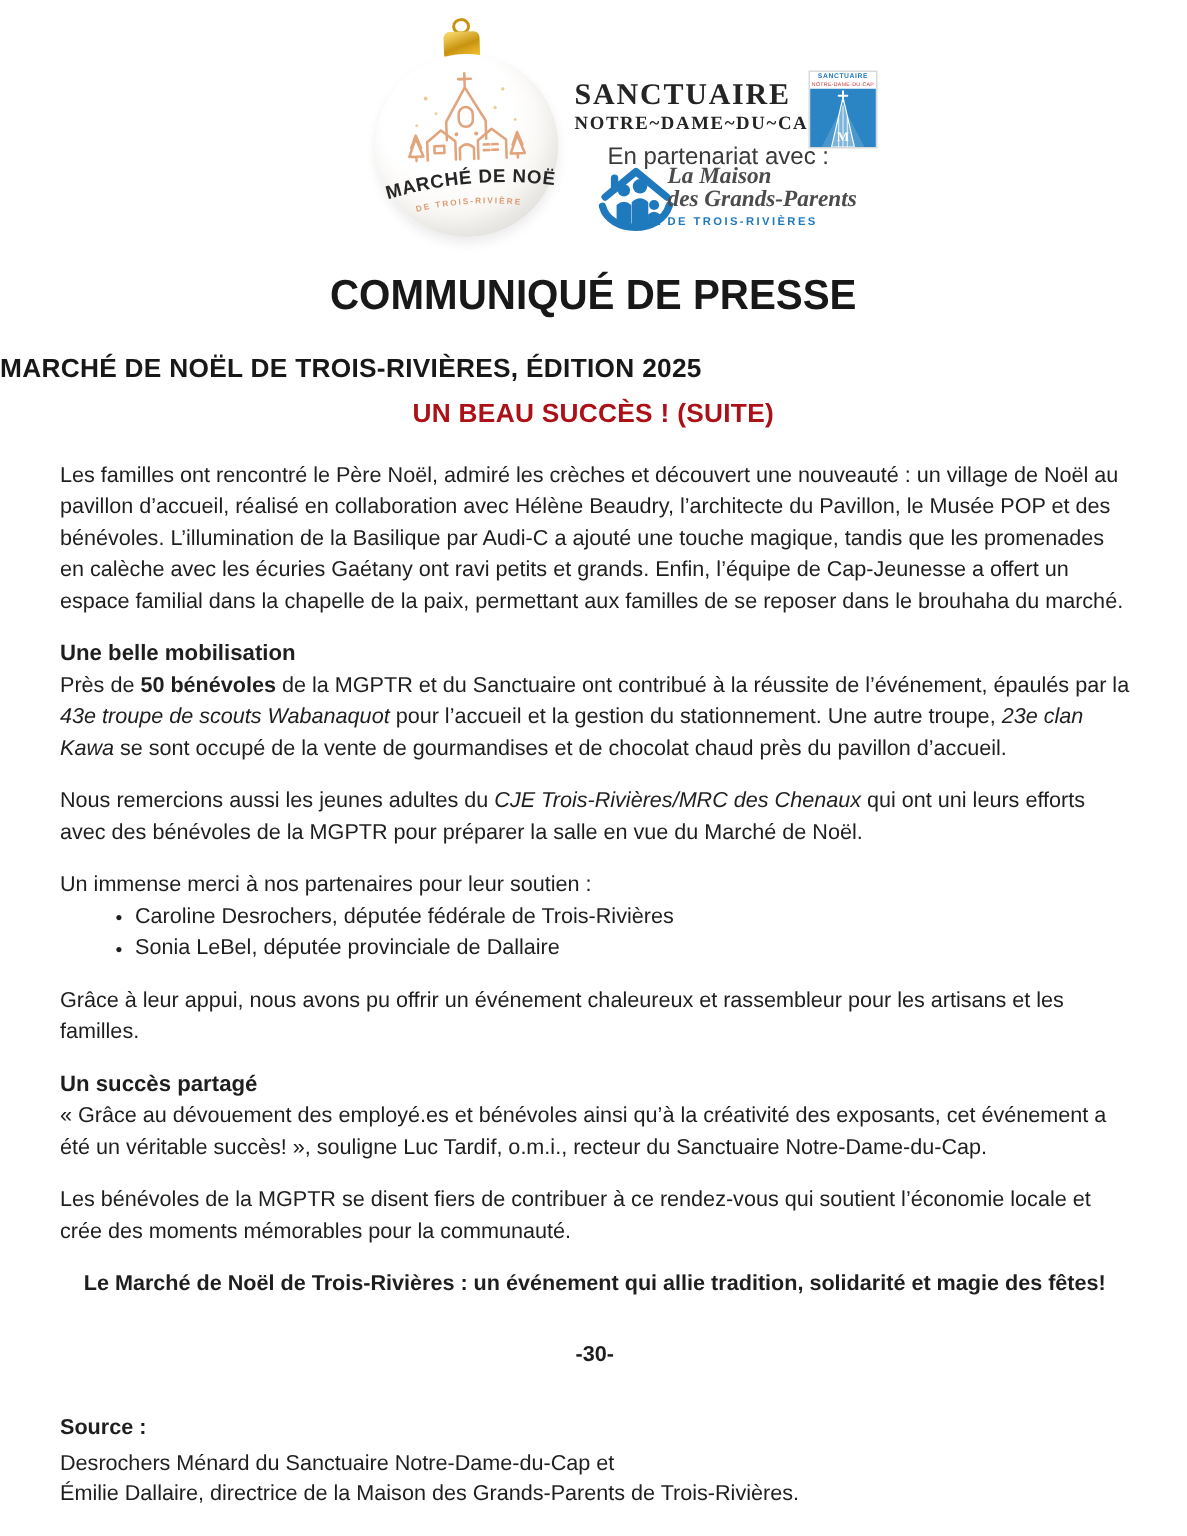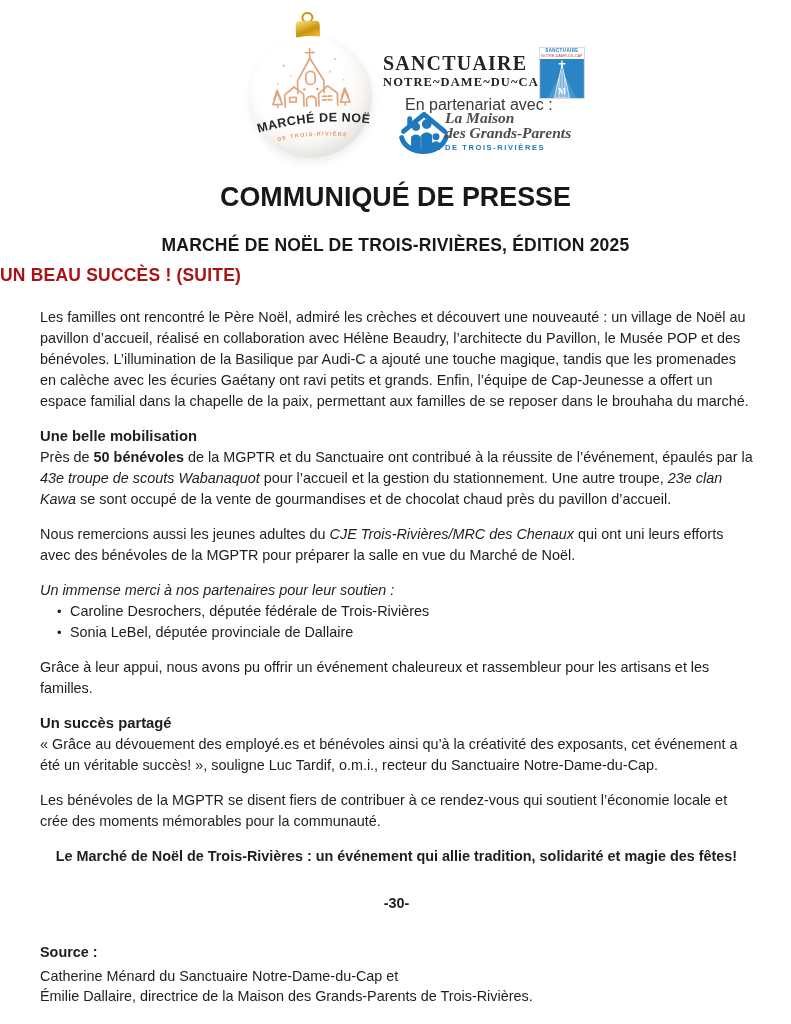--- a/index.html
+++ b/index.html
@@ -53,7 +53,7 @@
   
   .title-main{position:absolute;top:181px;left:0;width:100%;text-align:center;margin:0;
     font-size:28px;font-weight:bold;color:#181818;transform:scaleX(0.96);}
-  .title-sub{position:absolute;top:235px;left:0;width:100%;text-align:center;margin:0;
+  .title-sub{position:absolute;top:235px;left:0;width:100%;margin:0;
     font-size:17.5px;font-weight:bold;color:#181818;letter-spacing:0.2px;}
   .title-red{position:absolute;top:265px;left:0;width:100%;text-align:left;margin:0;
     font-size:17.5px;font-weight:bold;color:var(--accent-red);letter-spacing:0.2px;}

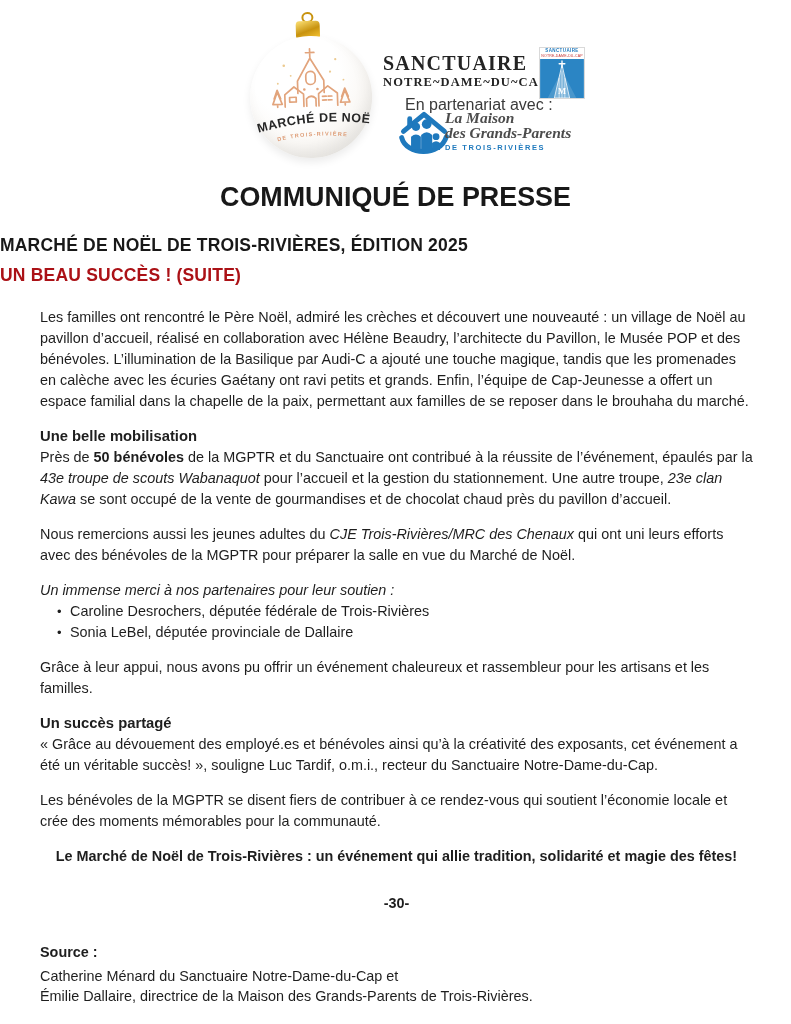--- a/index.html
+++ b/index.html
@@ -55,7 +55,7 @@
     font-size:28px;font-weight:bold;color:#181818;transform:scaleX(0.96);}
   .title-sub{position:absolute;top:235px;left:0;width:100%;margin:0;
     font-size:17.5px;font-weight:bold;color:#181818;letter-spacing:0.2px;}
-  .title-red{position:absolute;top:265px;left:0;width:100%;text-align:left;margin:0;
+  .title-red{position:absolute;top:265px;left:0;width:100%;text-align:center;margin:0;
     font-size:17.5px;font-weight:bold;color:var(--accent-red);letter-spacing:0.2px;}
 
   

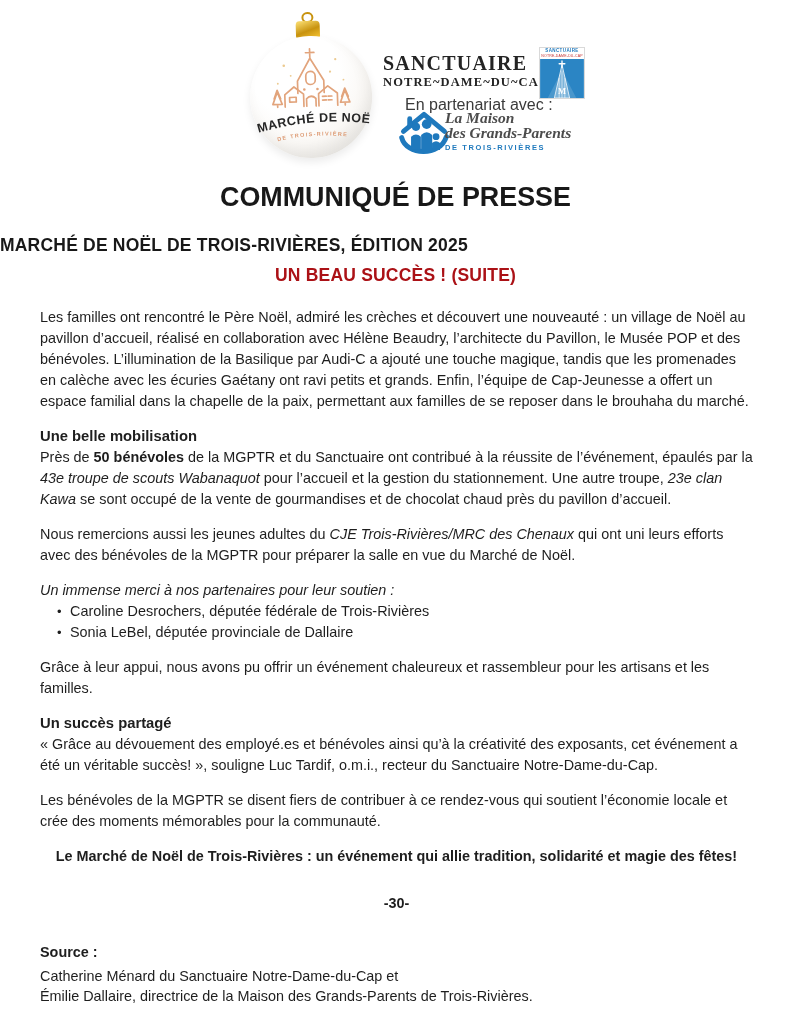--- a/index.html
+++ b/index.html
@@ -62,7 +62,7 @@
   .content{position:absolute;top:307px;left:40px;width:713px;font-size:14.4px;line-height:21px;color:var(--text);}
   .content p{margin:0 0 14px;}
   .content h3{font-size:14.8px;margin:0;line-height:21px;}
-  .no-gap{margin-bottom:0 !important;font-style:italic;}
+  .no-gap{margin-bottom:0 !important;}
   .partners-list{list-style:none;margin:0 0 14px;padding:0 0 0 30px;}
   .partners-list li{position:relative;line-height:21px;}
   .partners-list li::before{content:"\2022";position:absolute;left:-13px;top:0;font-size:13px;}

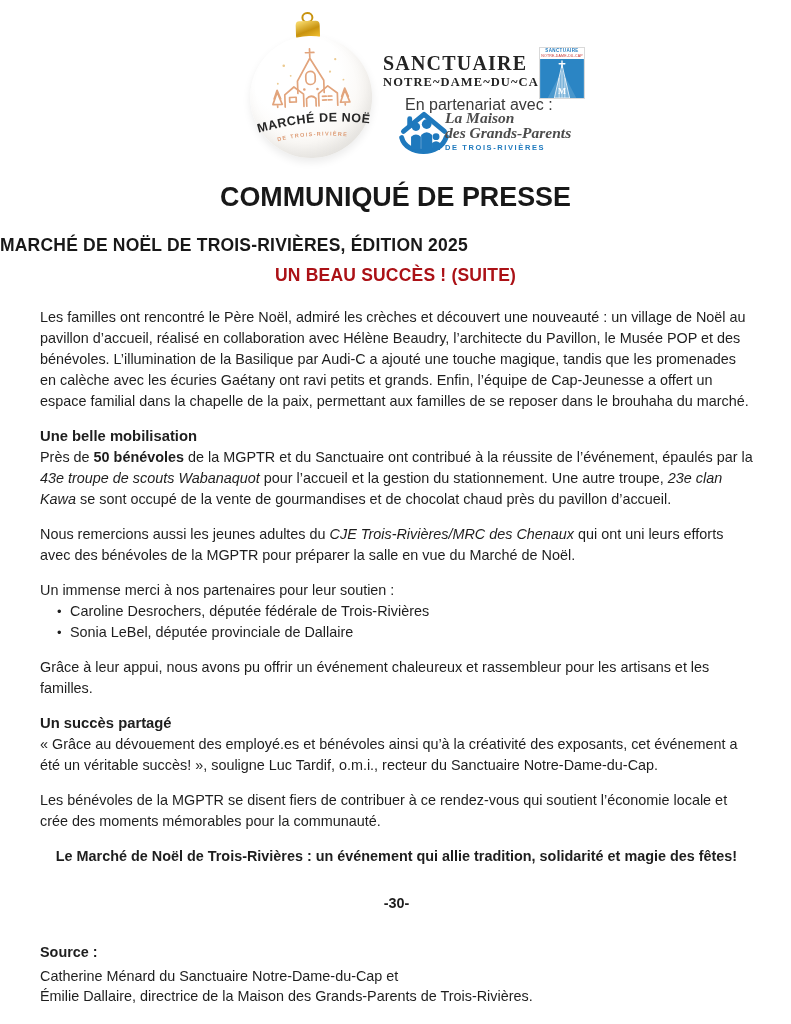--- a/index.html
+++ b/index.html
@@ -64,7 +64,7 @@
   .content h3{font-size:14.8px;margin:0;line-height:21px;}
   .no-gap{margin-bottom:0 !important;}
   .partners-list{list-style:none;margin:0 0 14px;padding:0 0 0 30px;}
-  .partners-list li{position:relative;line-height:21px;}
+  .partners-list li{position:relative;line-height:21px;margin-left:20px;}
   .partners-list li::before{content:"\2022";position:absolute;left:-13px;top:0;font-size:13px;}
   .closing{text-align:center;font-weight:bold;margin:12px 0 0 !important;}
   .thirty{text-align:center;font-weight:bold;margin:26px 0 0 !important;}

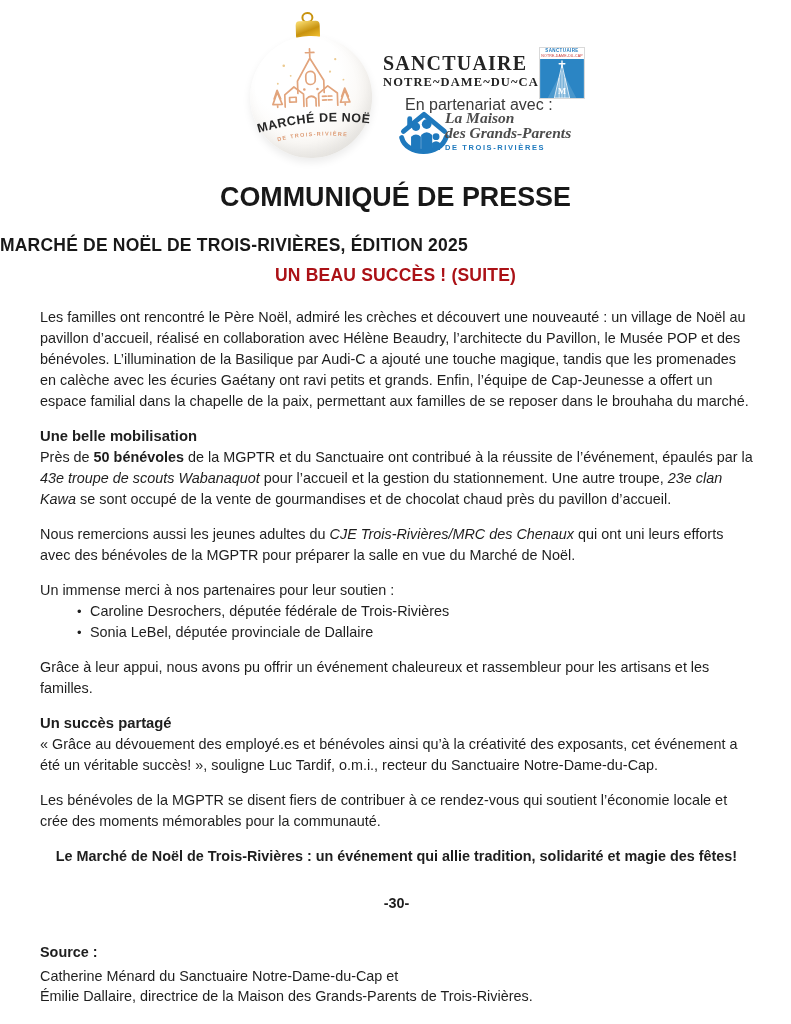--- a/index.html
+++ b/index.html
@@ -197,7 +197,7 @@
 
     <div class="source">
       <p class="source-label">Source :</p>
-      <p class="source-line">Catherine Ménard du Sanctuaire Notre-Dame-du-Cap et</p>
+      <p class="source-line">Desrochers Ménard du Sanctuaire Notre-Dame-du-Cap et</p>
       <p class="source-line">Émilie Dallaire, directrice de la Maison des Grands-Parents de Trois-Rivières.</p>
     </div>
 

